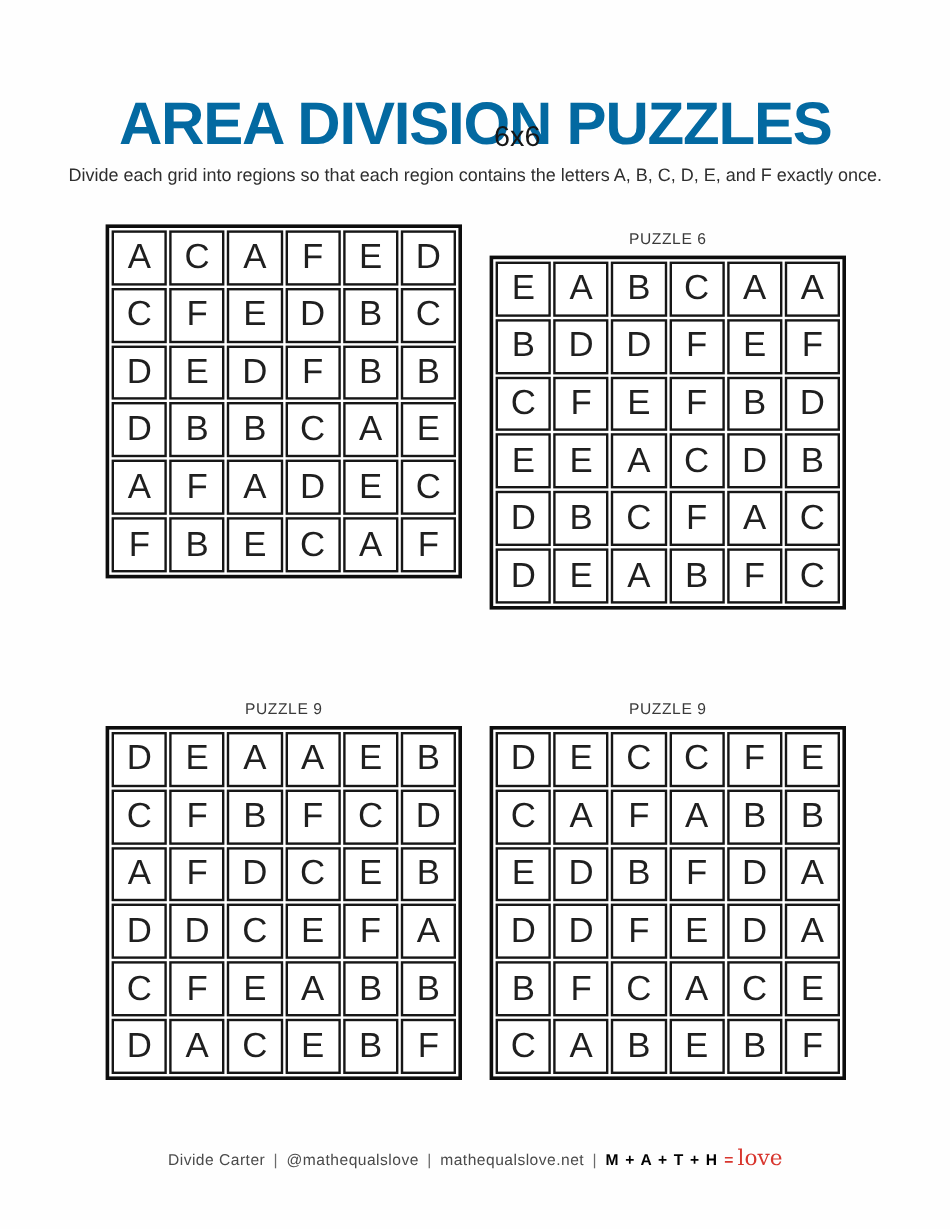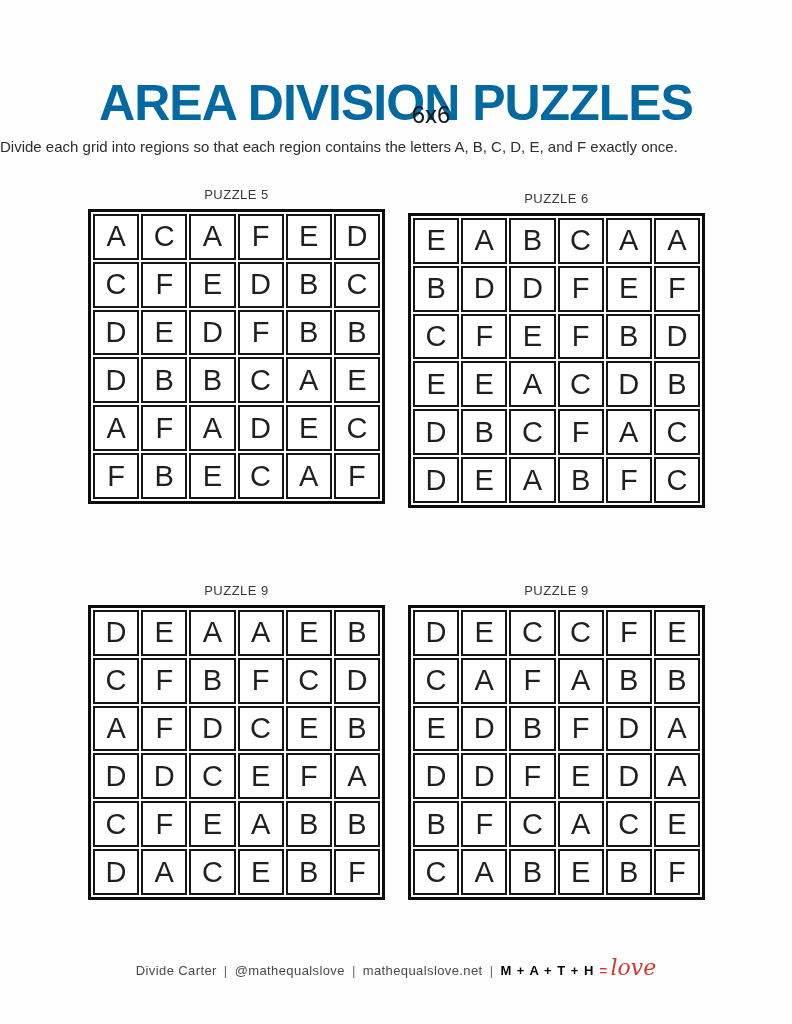--- a/index.html
+++ b/index.html
@@ -43,6 +43,7 @@
     top: 138px;
     left: 0;
     width: 100%;
+    text-align: center;
     font-size: 15px;
     color: #2e2e2e;
   }

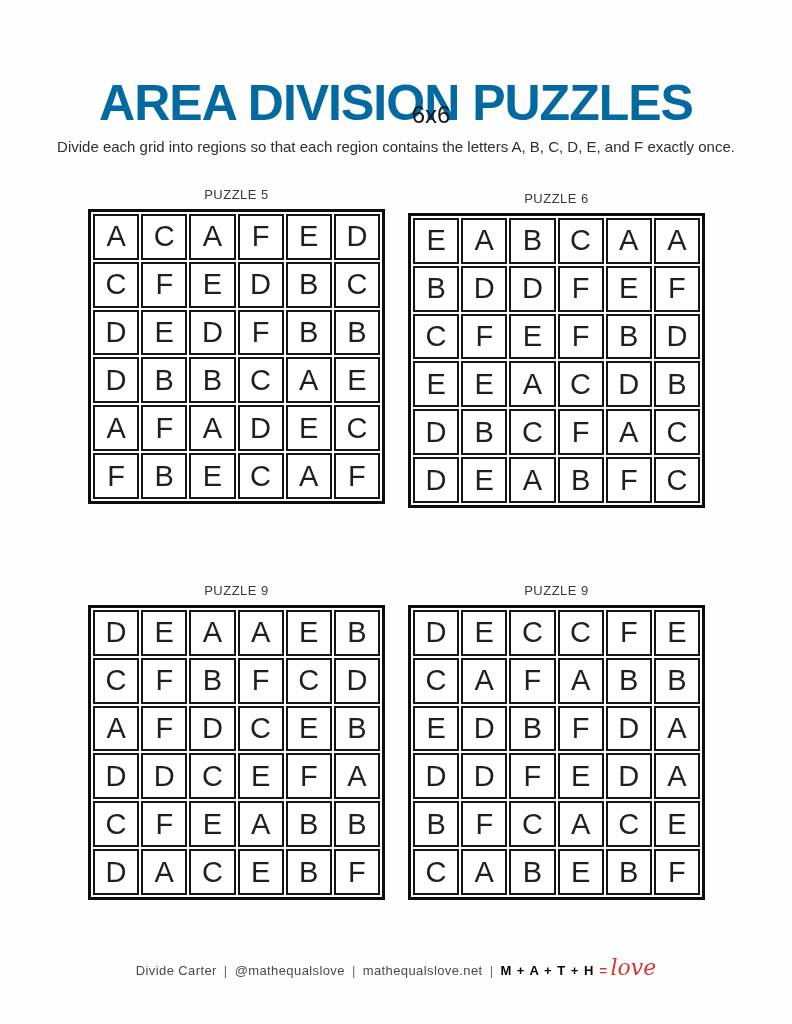--- a/index.html
+++ b/index.html
@@ -131,7 +131,6 @@
   <div class="instructions">Divide each grid into regions so that each region contains the letters A, B, C, D, E, and F exactly once.</div>
 
   <div class="puzzle-section pos-p5">
-    <h3 class="puzzle-label">PUZZLE 5</h3>
     <div class="puzzle-grid">
         <div class="cell">A</div>
         <div class="cell">C</div>

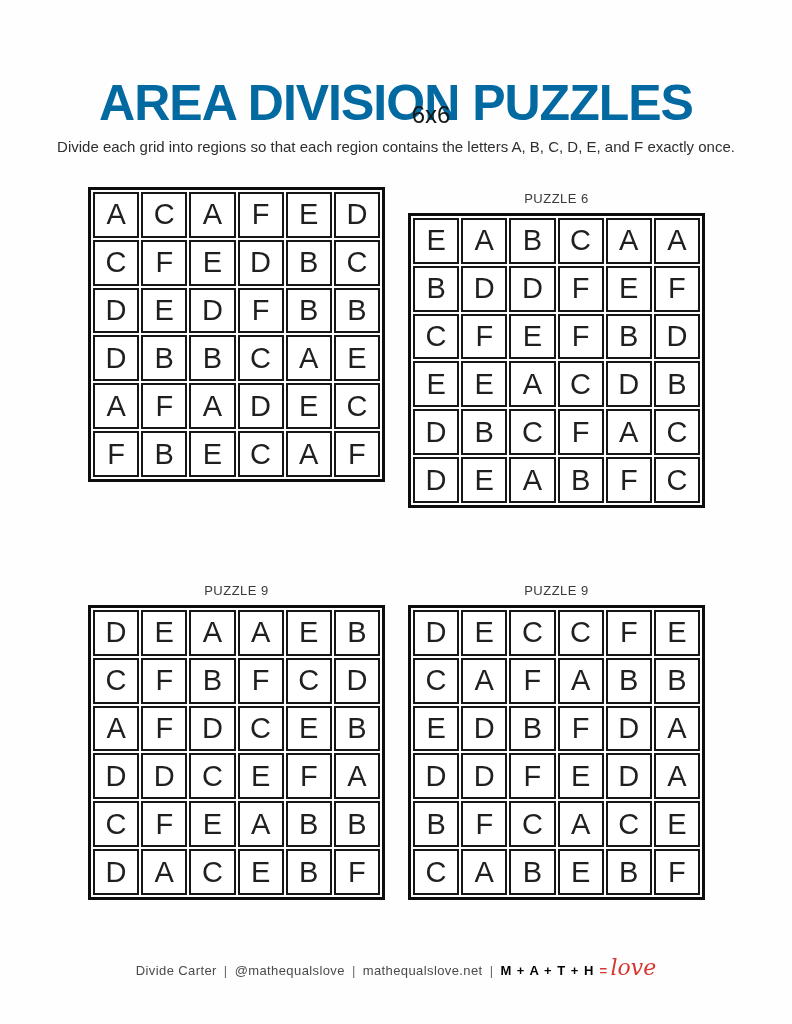--- a/index.html
+++ b/index.html
@@ -116,8 +116,7 @@
   }
   .logo-love {
     font-family: "DejaVu Serif", serif;
-    font-style: italic;
-    font-size: 22px;
+    font-size: 18px;
     letter-spacing: 0;
   }
 </style>

